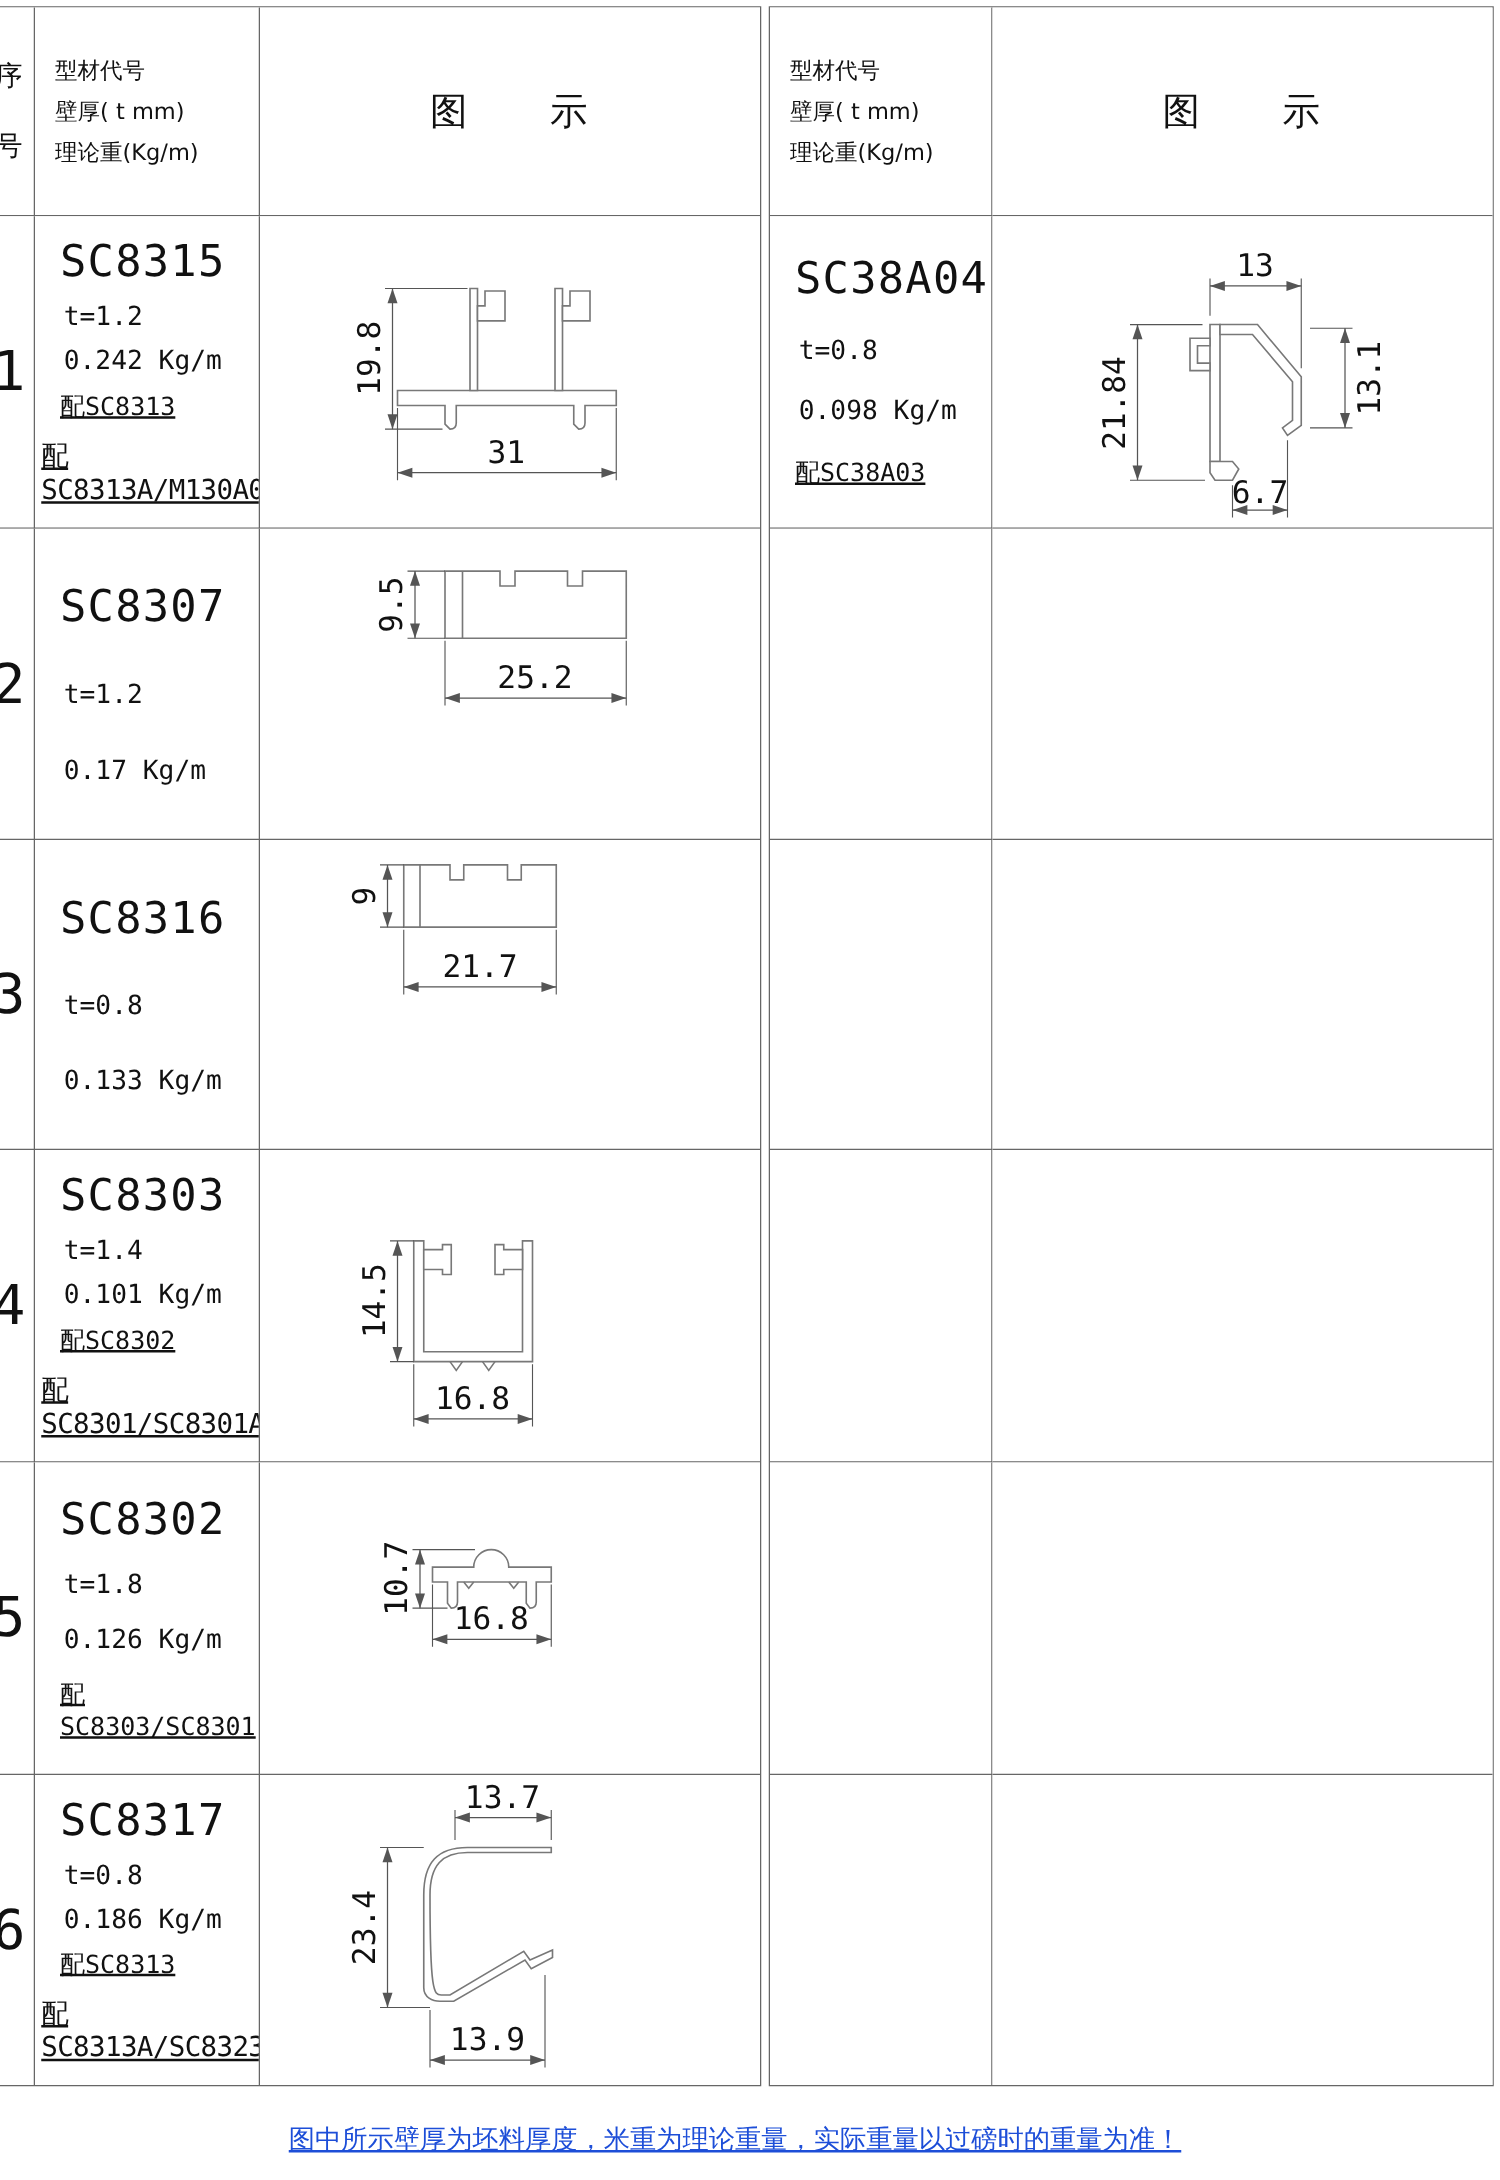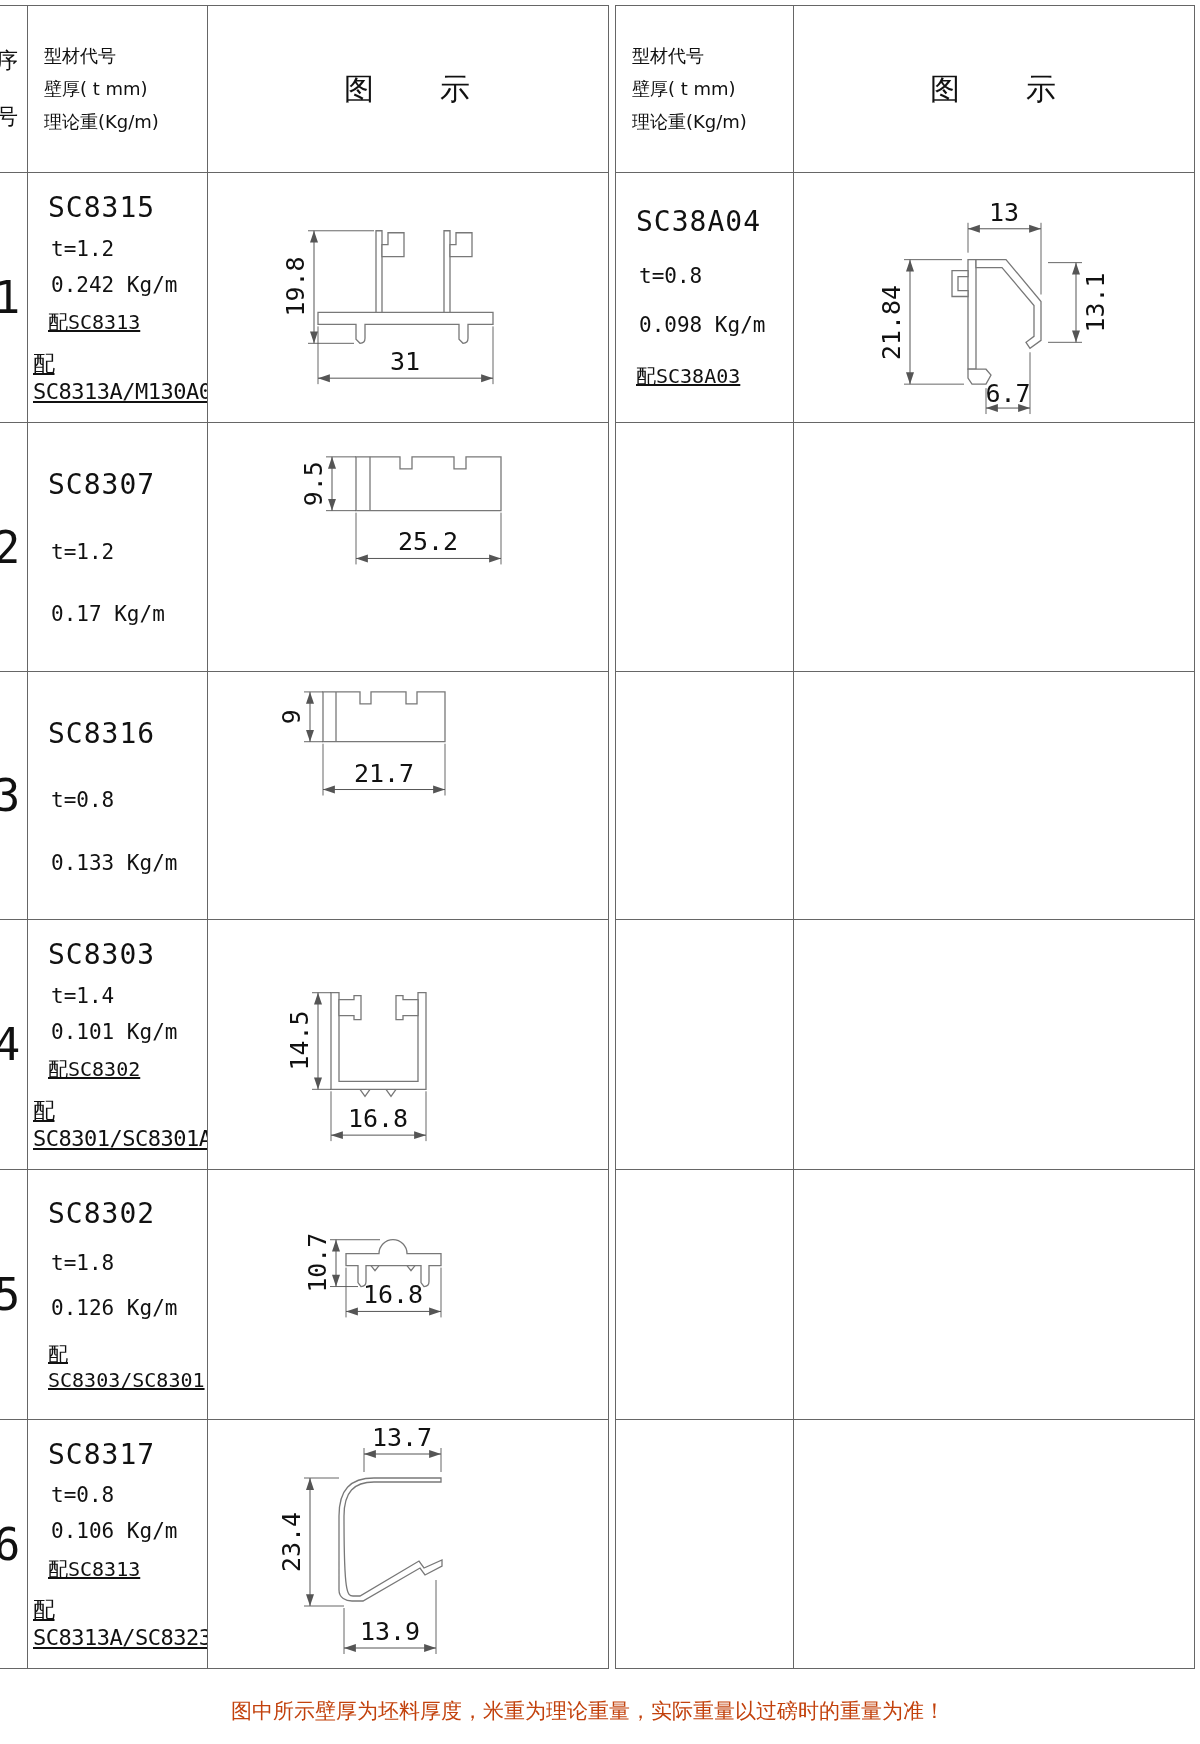--- a/index.html
+++ b/index.html
@@ -23,7 +23,7 @@
   .numcell{display:flex;align-items:center;justify-content:center;
            font-family:"DejaVu Sans Mono",monospace;font-size:44px;}
   .speccell{display:flex;flex-direction:column;justify-content:space-evenly;padding:6px 0;}
-  .code{font-family:"DejaVu Sans Mono",monospace;font-size:28px;padding-left:20px;letter-spacing:1px;}
+  .code{font-family:"DejaVu Sans Mono",monospace;font-size:35px;padding-left:20px;letter-spacing:1px;}
   .spec{font-family:"DejaVu Sans Mono",monospace;font-size:21px;padding-left:23px;}
   .match{font-family:"DejaVu Sans Mono",monospace;font-size:20px;padding-left:20px;text-decoration:underline;}
   .match.long{font-size:22px;padding-left:5px;letter-spacing:-0.5px;}

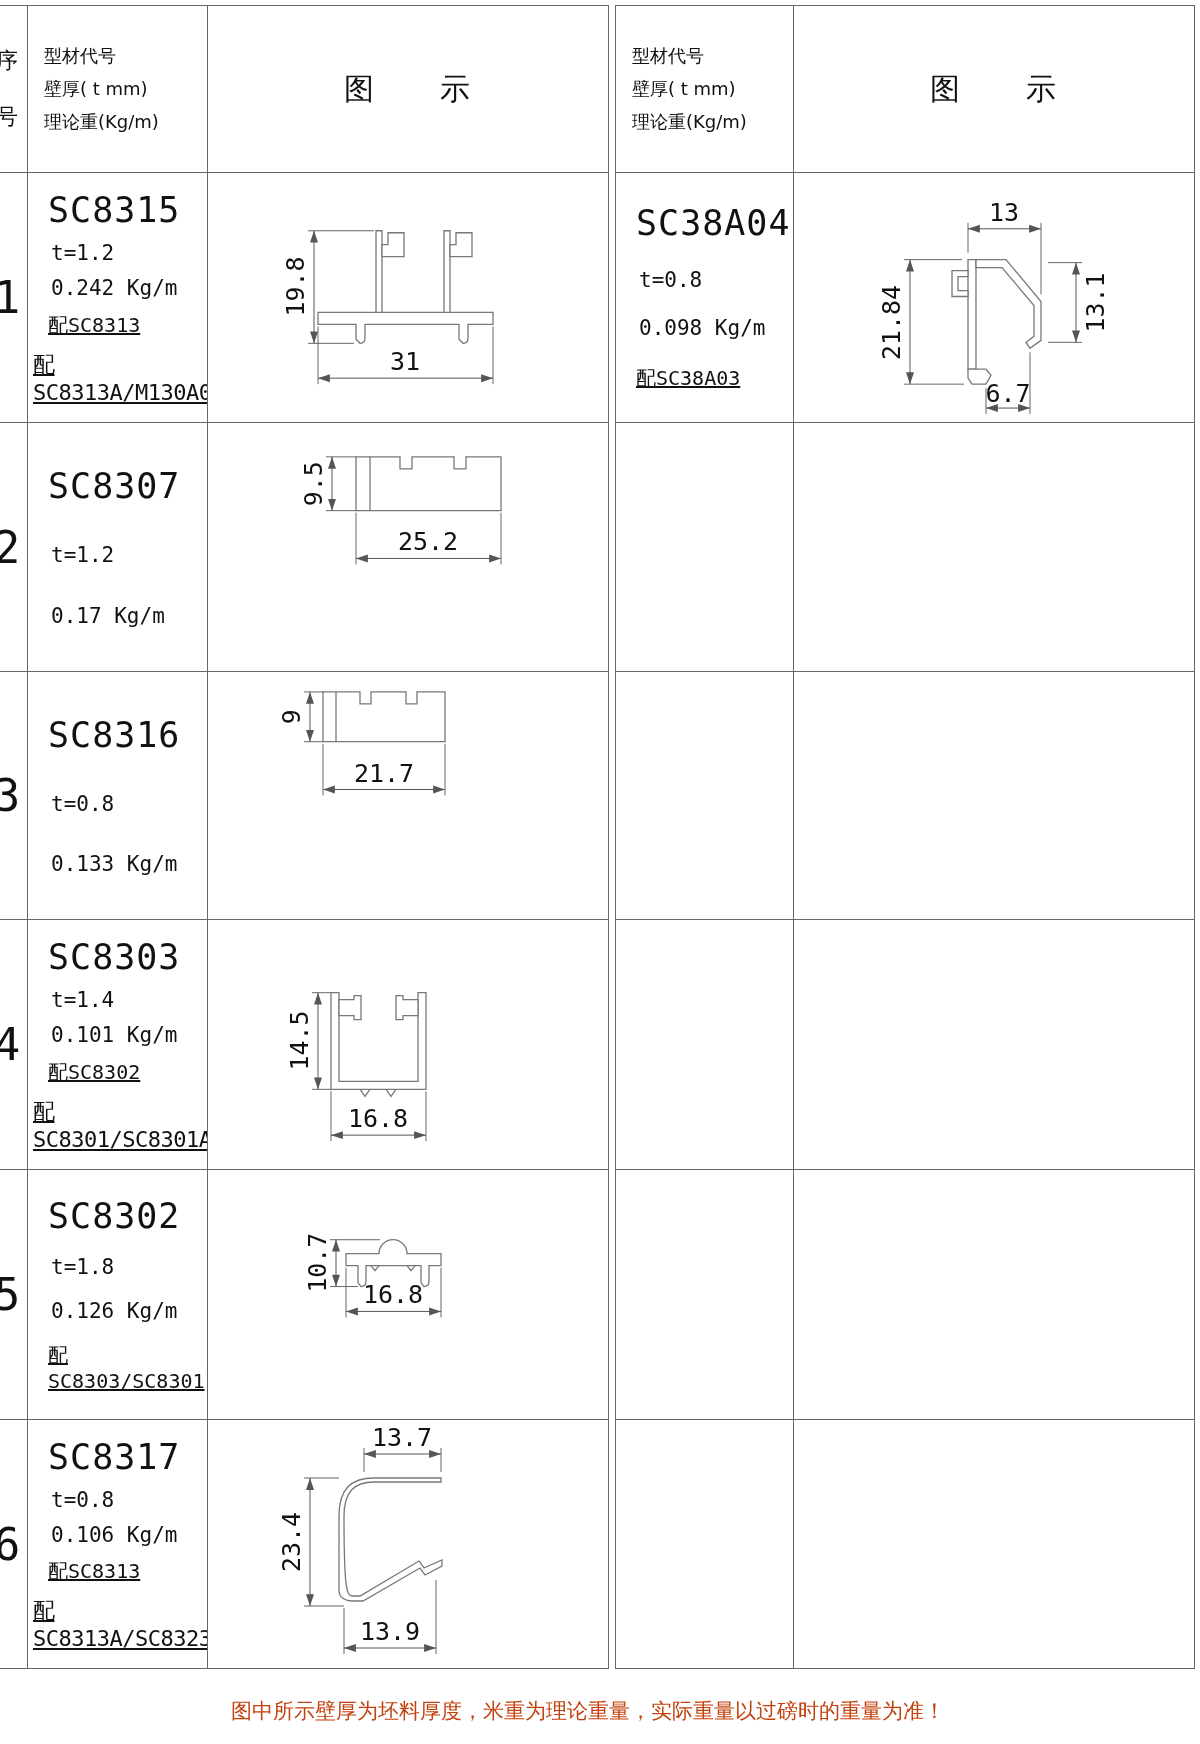--- a/index.html
+++ b/index.html
@@ -184,7 +184,7 @@
   <div class="cell speccell lr">
     <div class="code">SC8317</div>
     <div class="spec">t=0.8</div>
-    <div class="spec">0.106 Kg/m</div>
+    <div class="spec">0.186 Kg/m</div>
     <div class="match">配SC8313</div>
     <div class="match long">配SC8313A/SC8323</div>
   </div>

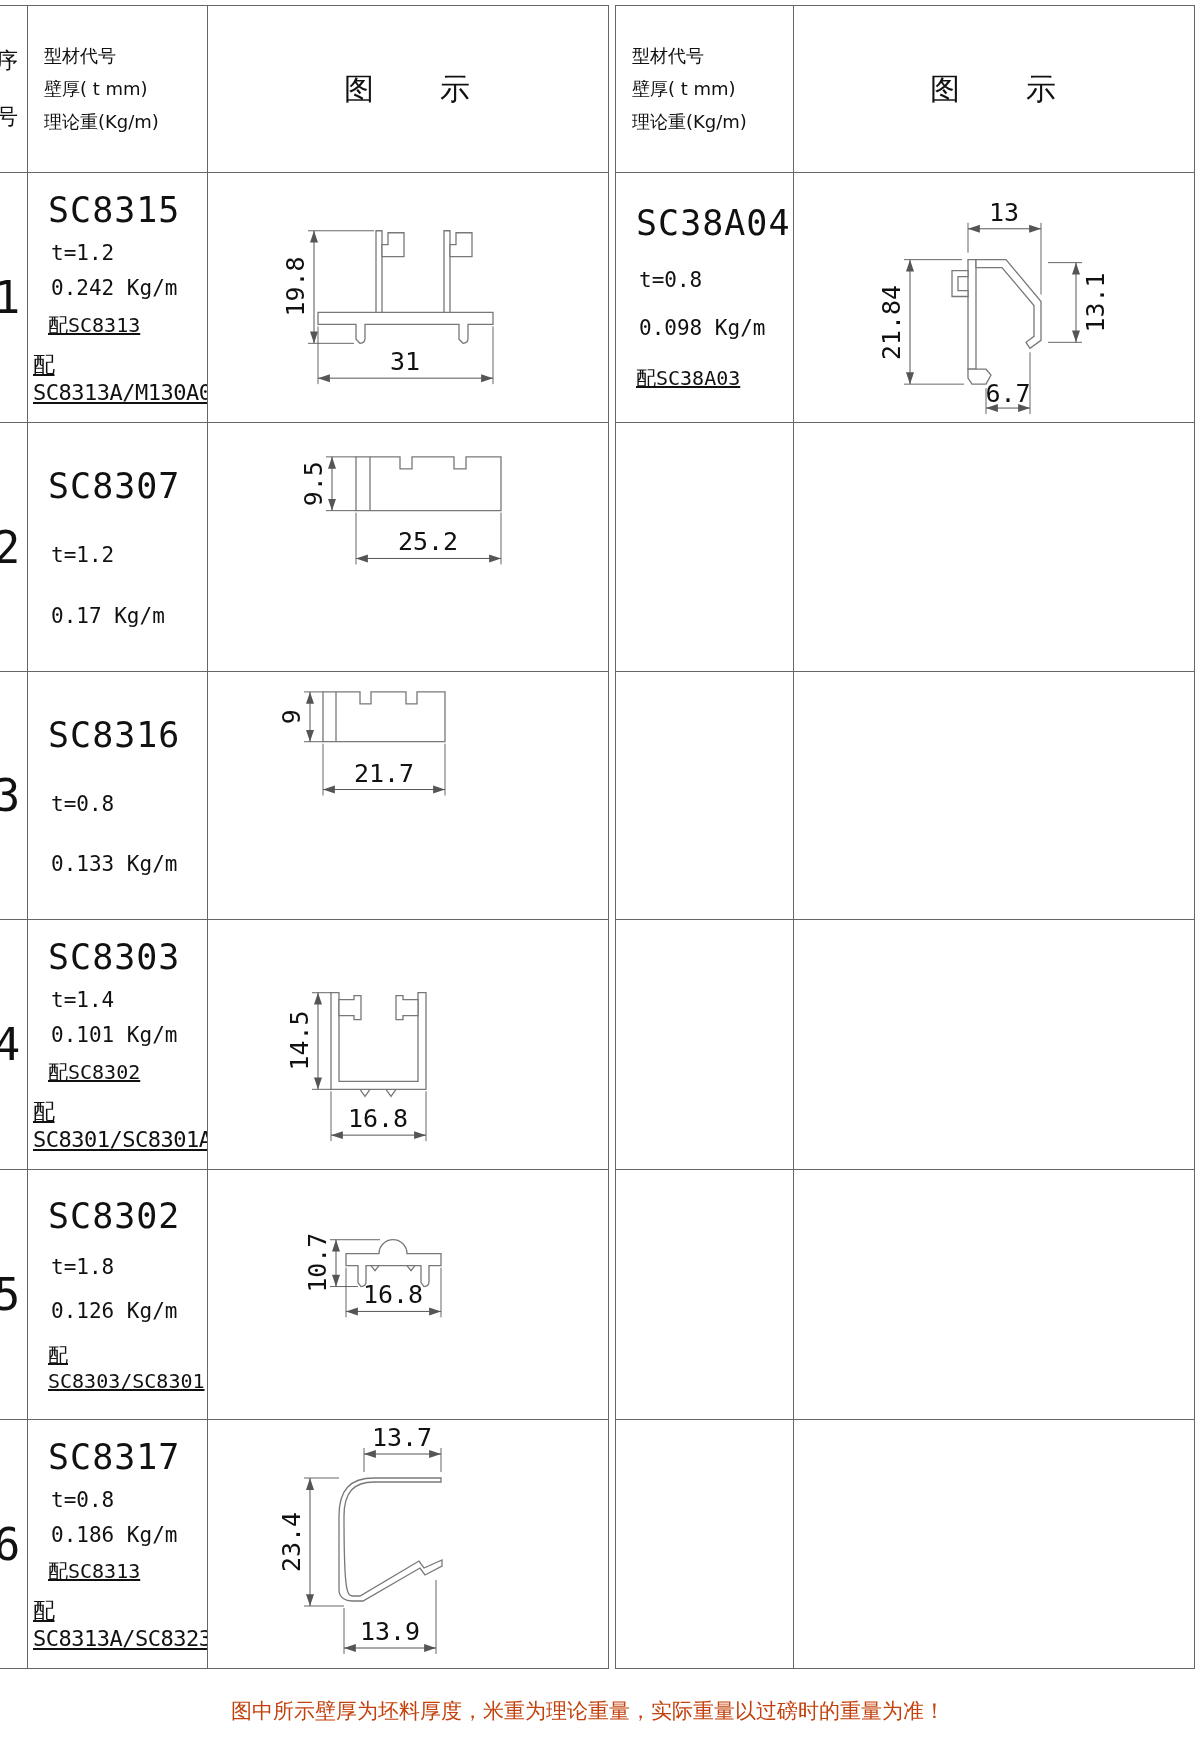--- a/index.html
+++ b/index.html
@@ -35,7 +35,7 @@
   .ex{fill:none;stroke:#555;stroke-width:0.9;}
   .dg text{font-family:"DejaVu Sans Mono",monospace;font-size:25px;fill:#111;}
 
-  .footer{position:absolute;top:1697px;left:0;width:1176px;text-align:center;font-size:21px;color:#c2410c;}
+  .footer{position:absolute;top:1697px;left:0;width:1176px;text-align:center;font-size:21px;color:#1d4ed8;text-decoration:underline;}
 </style>
 </head>
 <body>

